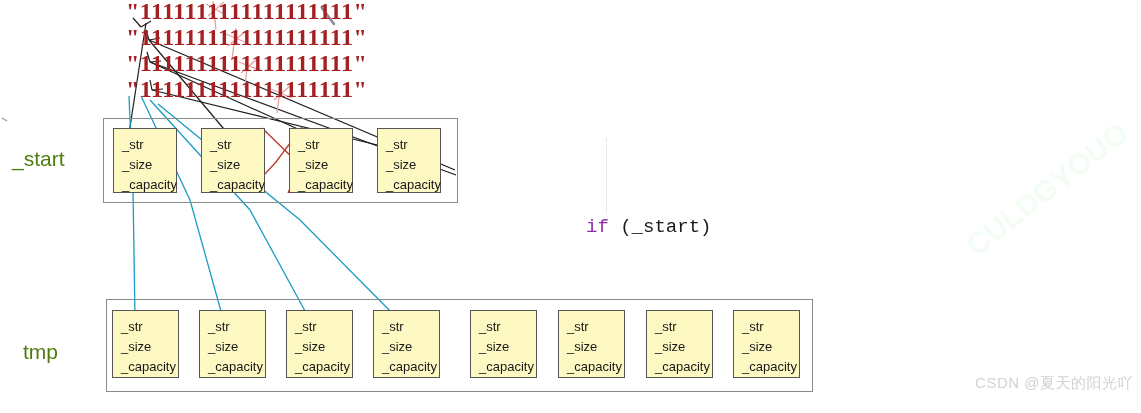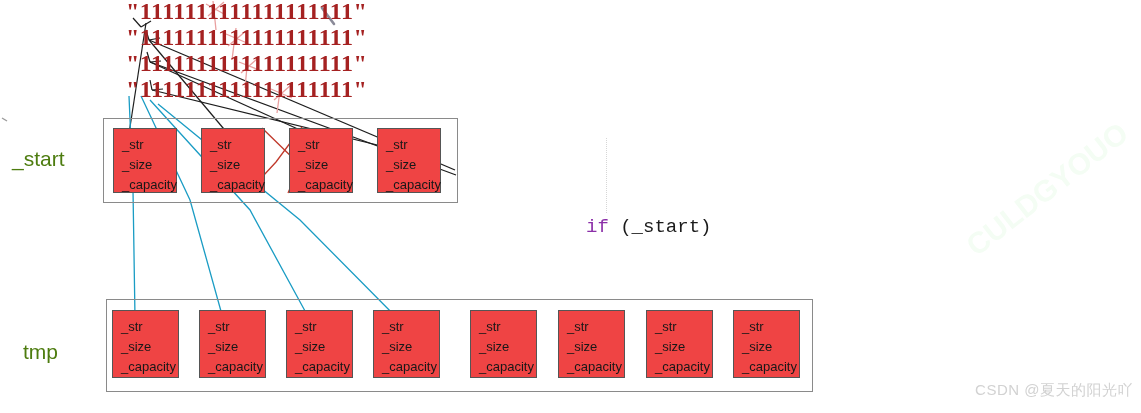--- a/index.html
+++ b/index.html
@@ -79,7 +79,7 @@
     position: absolute;
     box-sizing: border-box;
     border: 1px solid #555555;
-    background: #ef4444;
+    background: #fef9c3;
     padding: 6px 8px 0 8px;
     z-index: 4;
   }

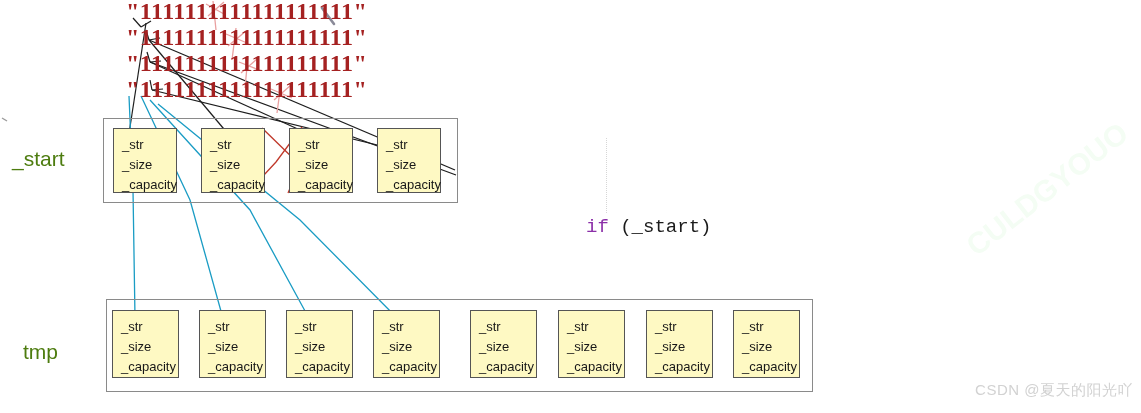--- a/index.html
+++ b/index.html
@@ -97,7 +97,7 @@
   #wm-csdn {
     position: absolute;
     right: 8px;
-    bottom: 13px;
+    bottom: 20px;
     font-family: "Liberation Sans", sans-serif;
     font-size: 15px;
     color: #d2d2d2;

